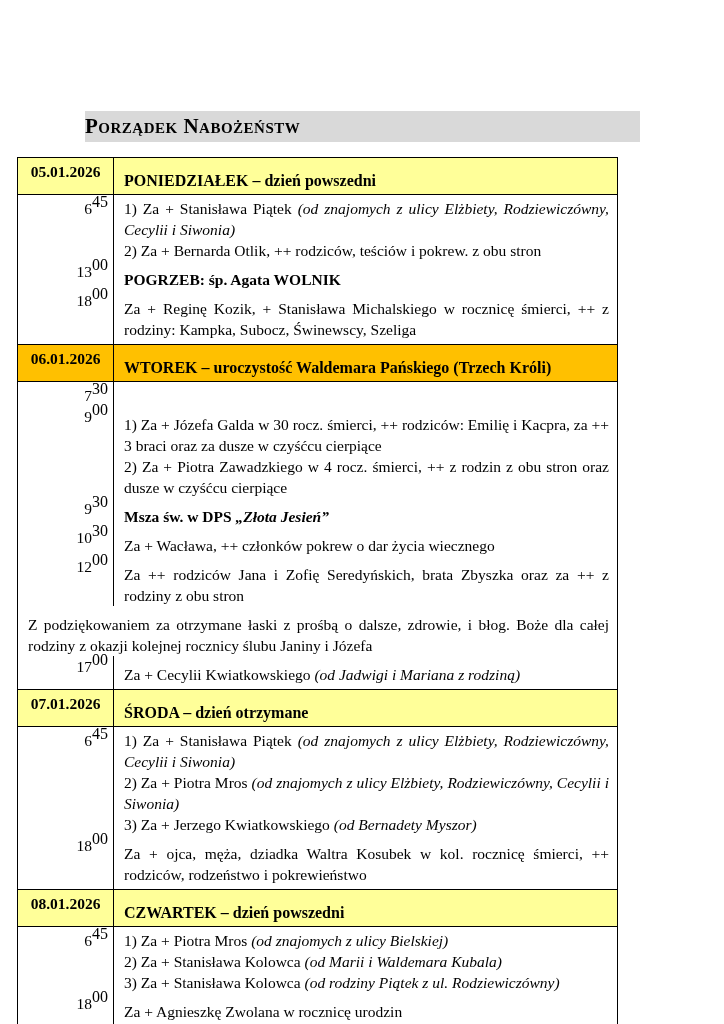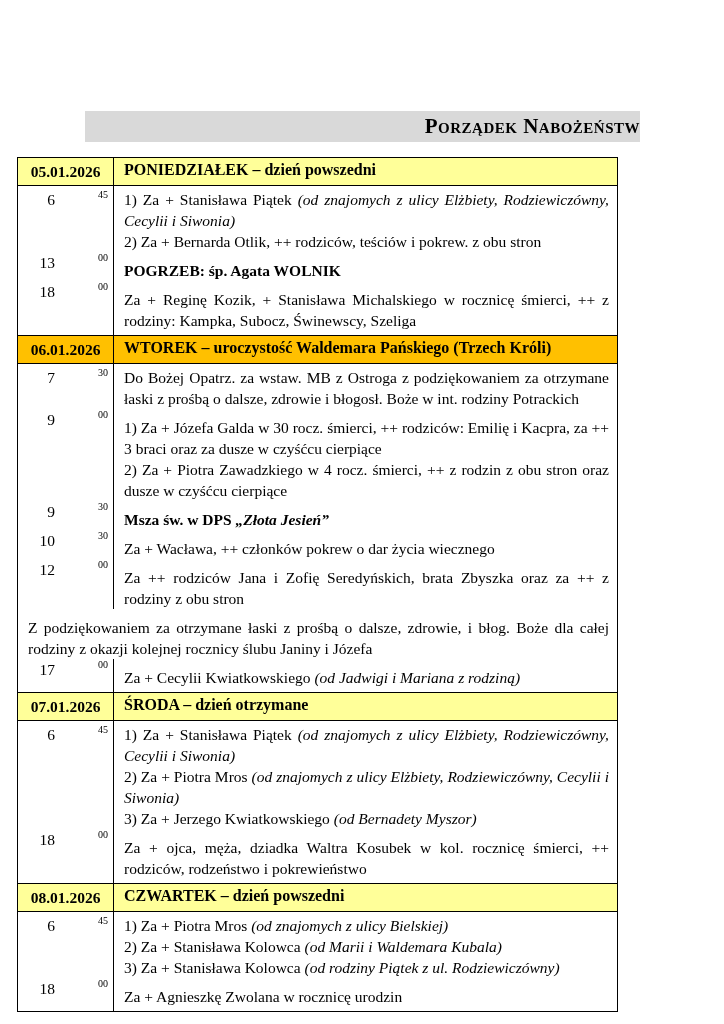--- a/index.html
+++ b/index.html
@@ -20,7 +20,7 @@
     width: 555px;
     height: 31px;
     background: var(--title-bg, #d9d9d9);
-    text-align: right;
+    text-align: left;
     font-weight: bold;
     font-variant: small-caps;
     font-size: 21px;

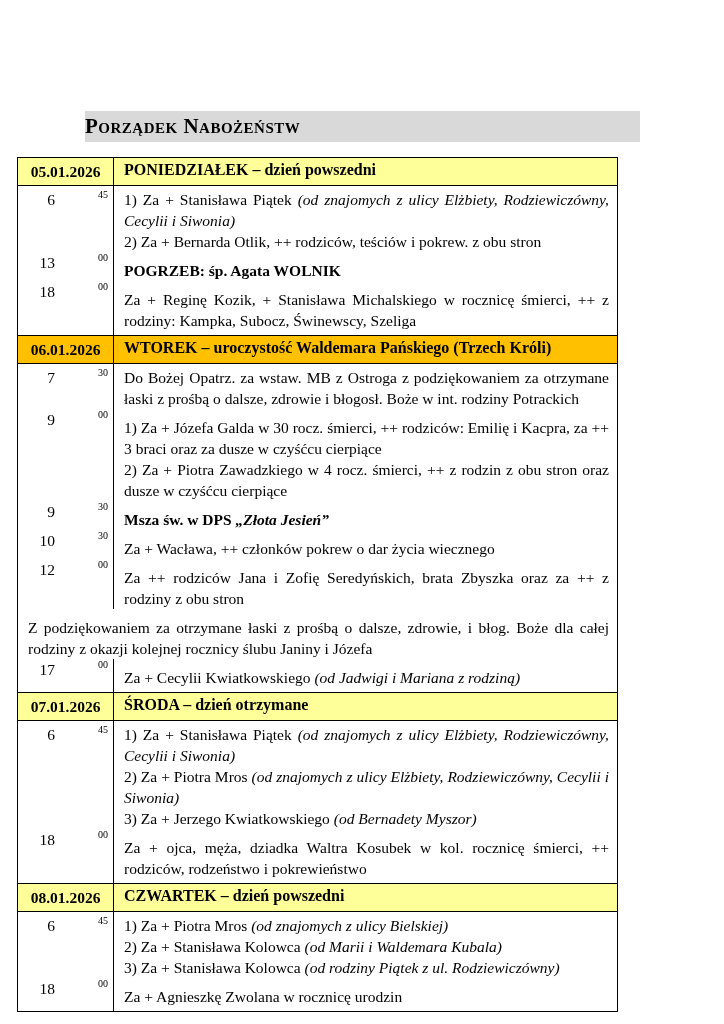--- a/index.html
+++ b/index.html
@@ -55,7 +55,7 @@
     flex: 1;
     font-weight: bold;
     font-size: 16px;
-    padding: 3px 8px 4px 10px;
+    padding: 14px 8px 4px 10px;
   }
   .section-body { display: block; }
   .entry { display: flex; align-items: stretch; }

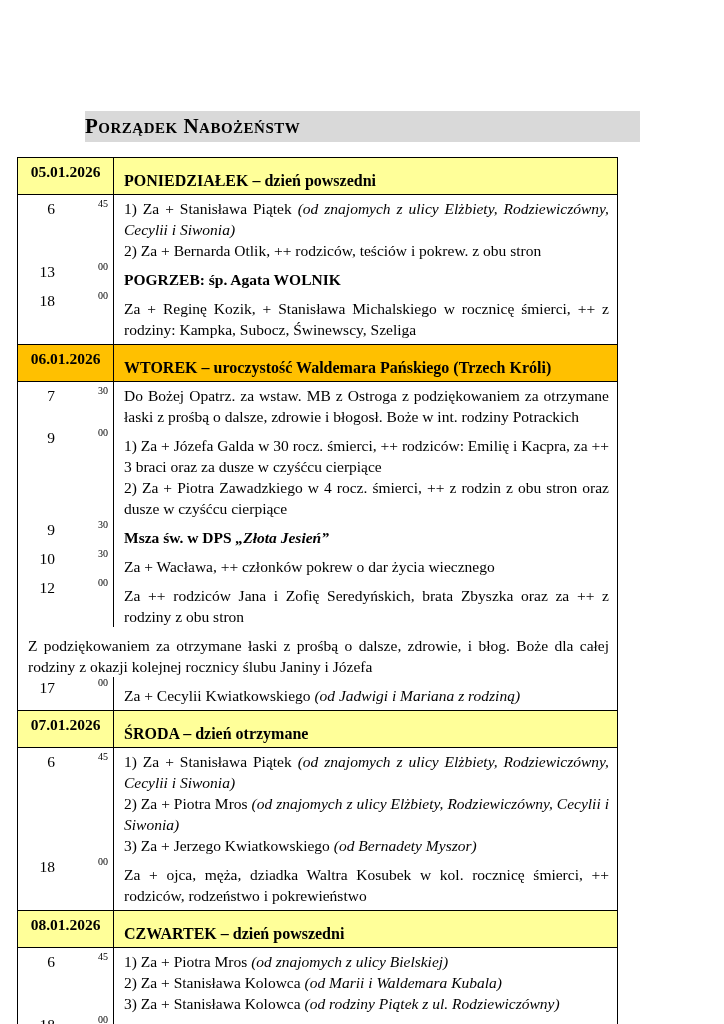--- a/index.html
+++ b/index.html
@@ -69,12 +69,11 @@
     white-space: nowrap;
   }
   .time-cell sup {
-    font-size: 10px;
+    font-size: 16px;
     line-height: 0;
     position: relative;
     top: -1px;
     vertical-align: super;
-    margin-left: 43px;
   }
   .text-cell {
     flex: 1;

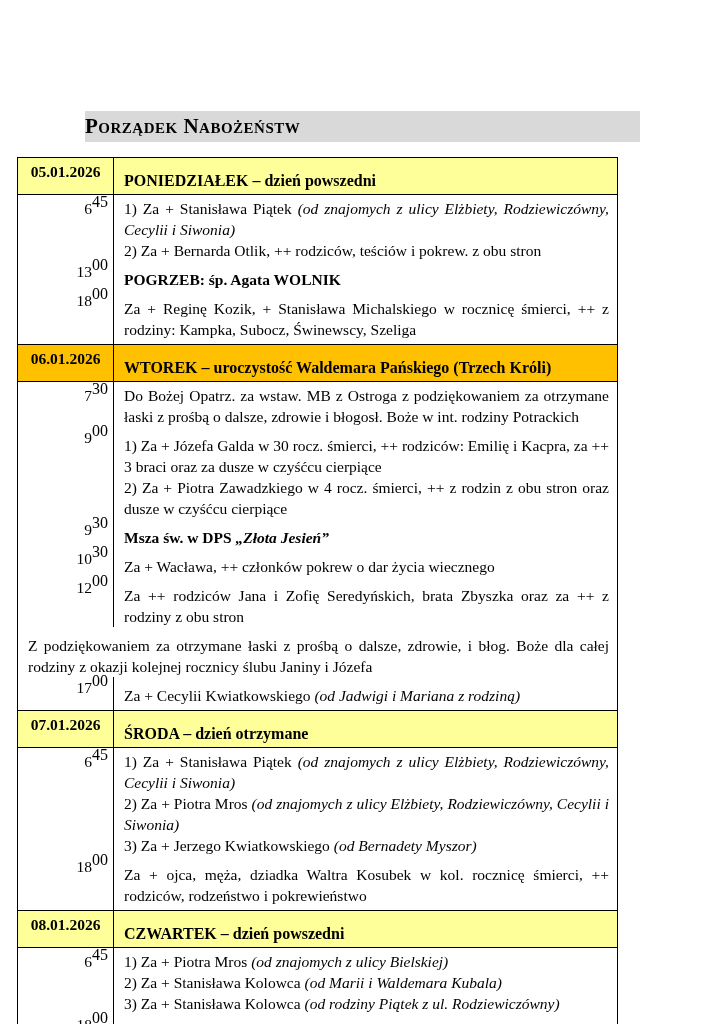--- a/index.html
+++ b/index.html
@@ -129,9 +129,6 @@
     <div class="section-body">
           <div class="entry">
             <div class="time-cell"><span>7</span><sup>30</sup></div>
-            <div class="text-cell">
-              <p><span>Do Bożej Opatrz. za wstaw. MB z Ostroga z podziękowaniem za otrzymane łaski z prośbą o dalsze, zdrowie i błogosł. Boże w int. rodziny Potrackich</span></p>
-            </div>
           </div>
           <div class="entry">
             <div class="time-cell"><span>9</span><sup>00</sup></div>

